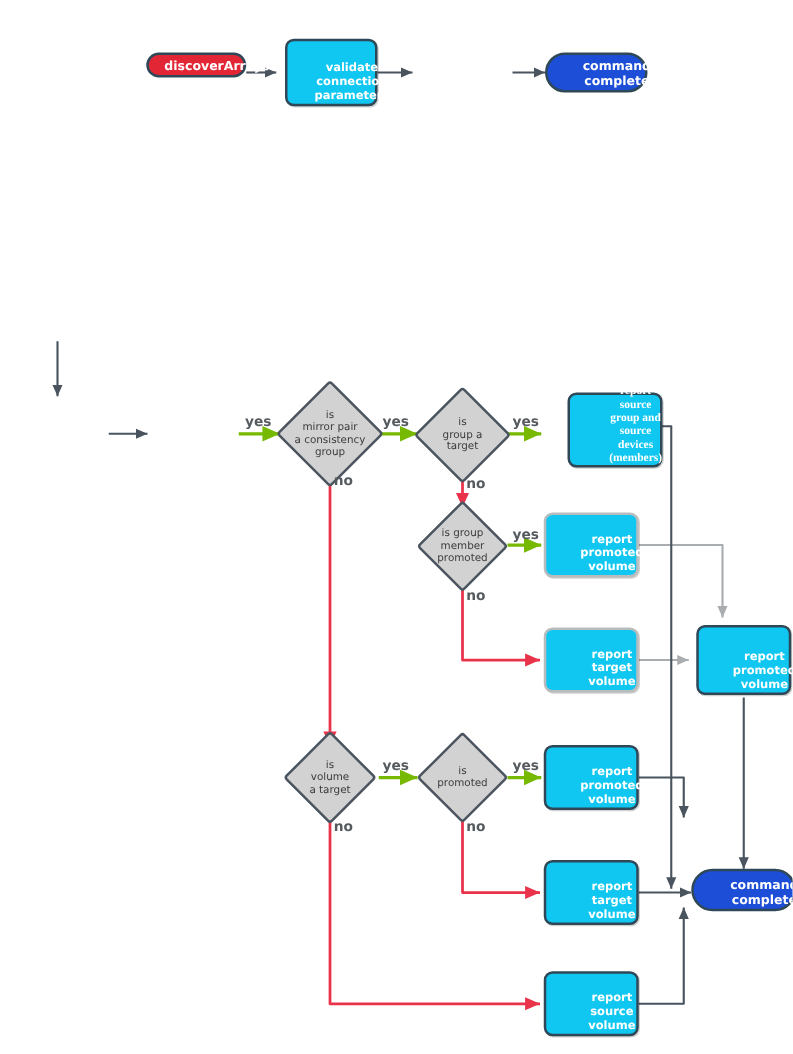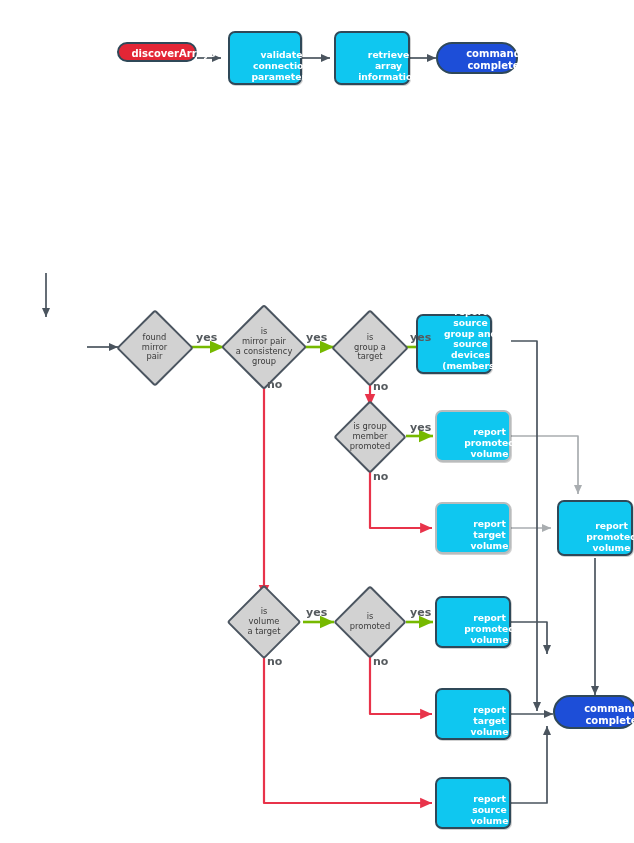--- a/index.html
+++ b/index.html
@@ -103,9 +103,6 @@
     <span class="ml">validate<br>connection<br>parameters</span>
   </div>
 
-  <div class="node proc" style="left:334px;top:31px;width:76px;height:54px;">
-    <span class="ml">retrieve<br>array<br>information</span>
-  </div>
 
   <div class="node term end" style="left:436px;top:42px;width:82px;height:32px;">
     <span class="ml">command<br>complete</span>

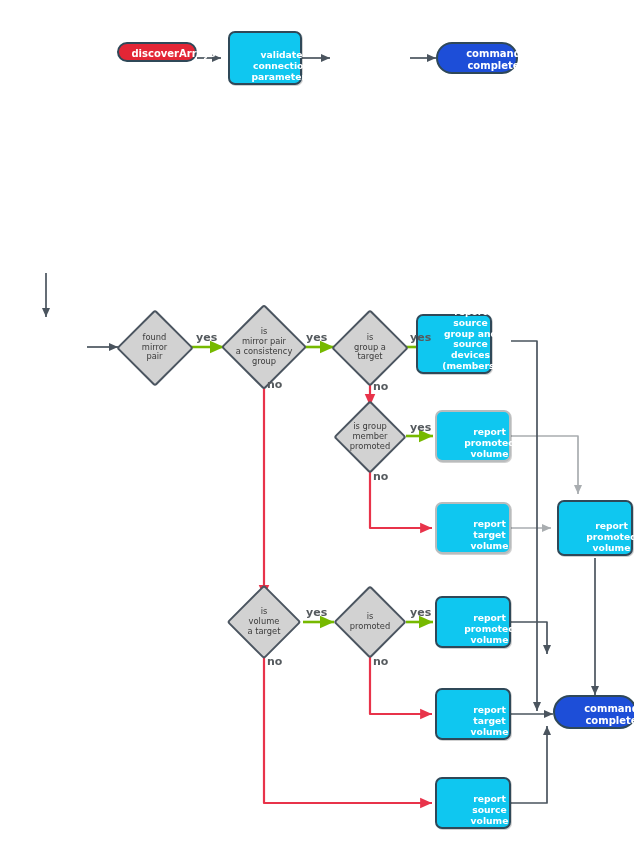--- a/index.html
+++ b/index.html
@@ -140,7 +140,7 @@
     <div class="lbl ml">is<br>promoted</div>
   </div>
 
-  <div class="node proc" style="left:416px;top:314px;width:76px;height:60px;">
+  <div class="node proc" style="left:454px;top:314px;width:76px;height:60px;font-family:Liberation Serif, serif;">
     <span class="ml">report source<br>group and<br>source devices<br>(members)</span>
   </div>
 

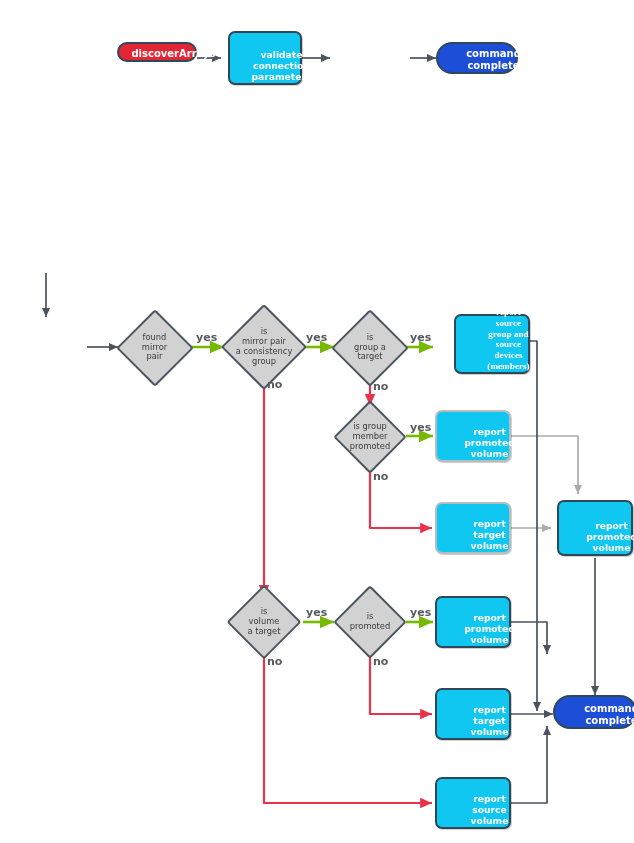--- a/index.html
+++ b/index.html
@@ -110,10 +110,6 @@
 
 
 
-  <div class="dia" style="left:118px;top:311px;width:73px;height:73px;">
-    <div class="shape" style="width:51px;height:51px;"></div>
-    <div class="lbl ml">found<br>mirror<br>pair</div>
-  </div>
 
   <div class="dia" style="left:224px;top:305px;width:80px;height:84px;">
     <div class="shape" style="width:57px;height:57px;"></div>

